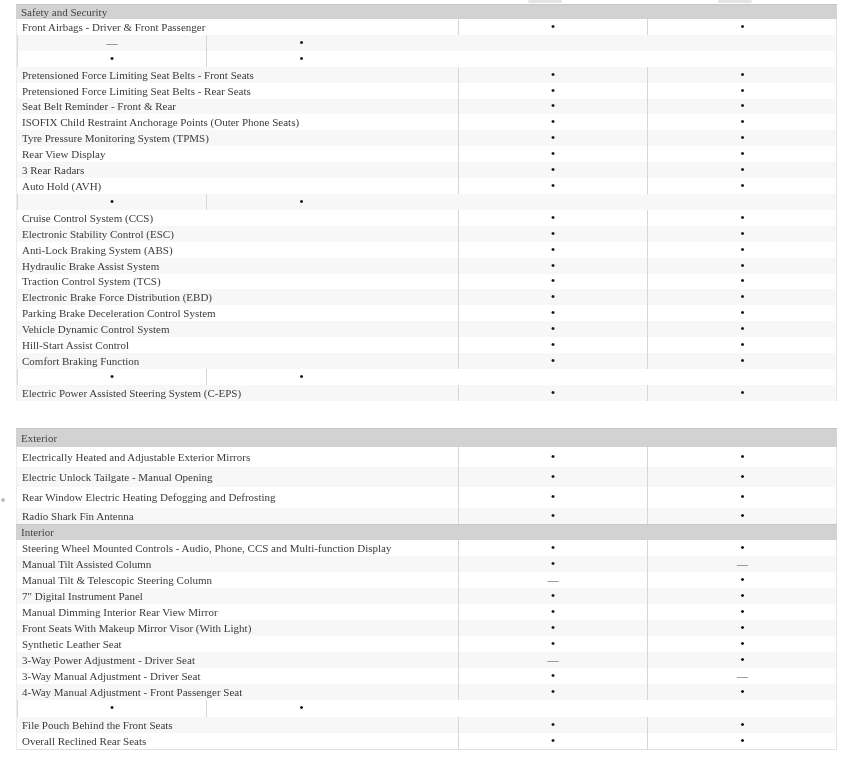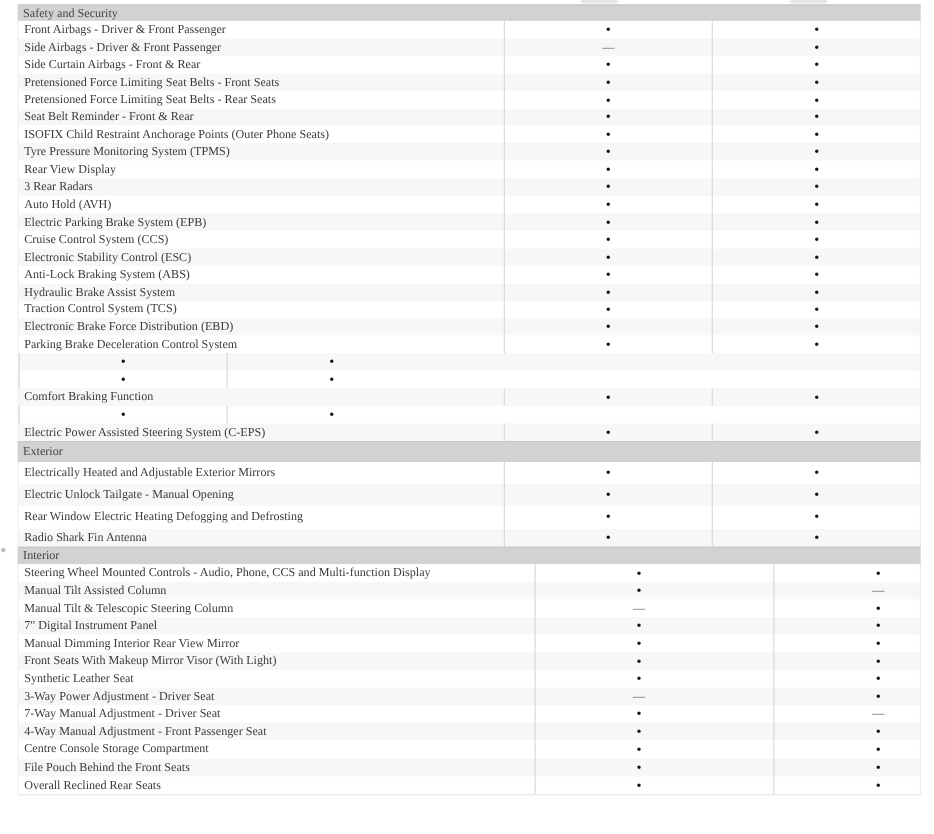--- a/index.html
+++ b/index.html
@@ -64,7 +64,6 @@
           <div class="cell val dot">•</div>
         </div>
         <div class="row">
-          <div class="cell label">Side Airbags - Driver &amp; Front Passenger</div>
           <div class="cell val dash">—</div>
           <div class="cell val dot">•</div>
         </div>

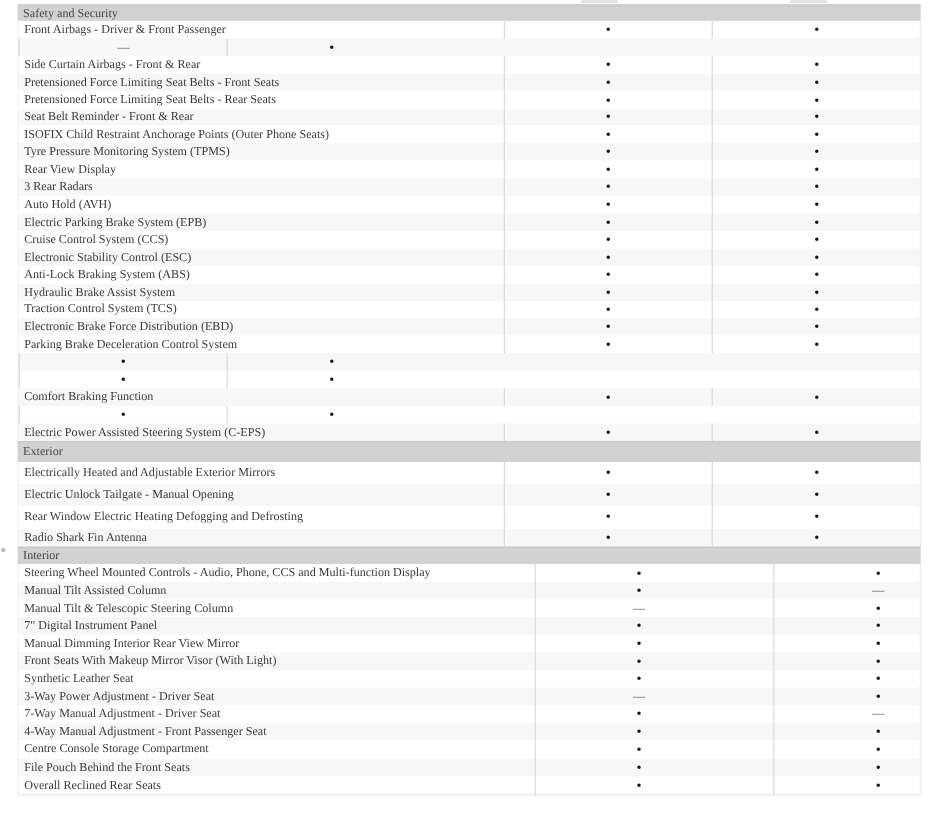--- a/index.html
+++ b/index.html
@@ -68,7 +68,6 @@
           <div class="cell val dot">•</div>
         </div>
         <div class="row">
-          <div class="cell label">Side Curtain Airbags - Front &amp; Rear</div>
           <div class="cell val dot">•</div>
           <div class="cell val dot">•</div>
         </div>

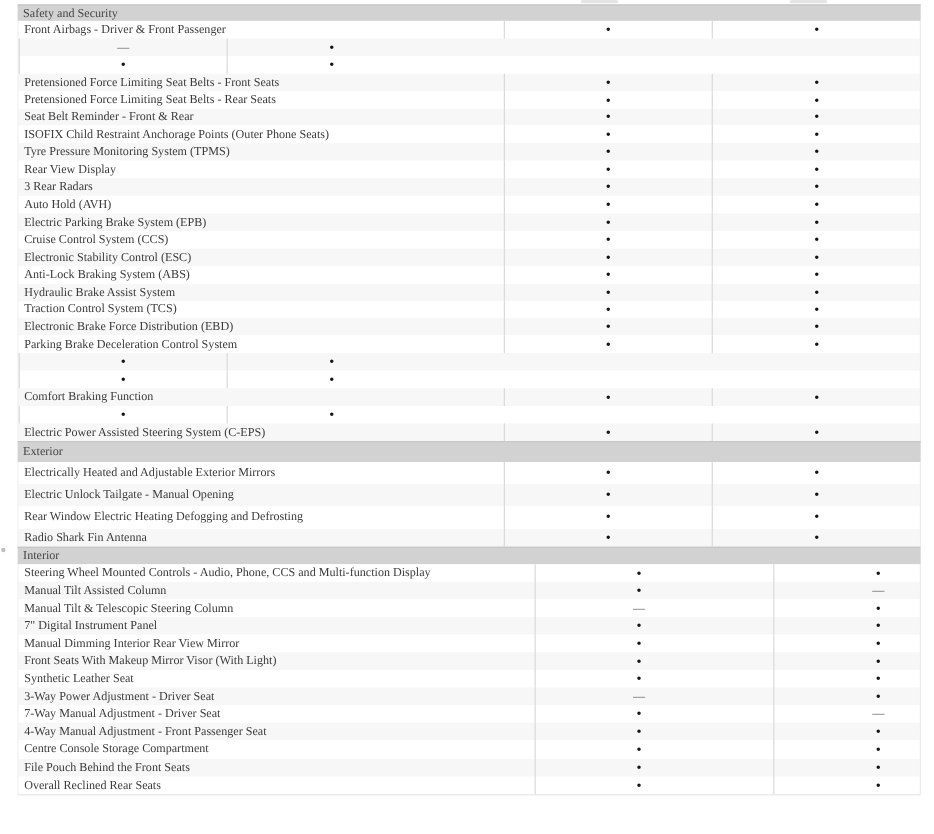--- a/index.html
+++ b/index.html
@@ -112,7 +112,6 @@
           <div class="cell val dot">•</div>
         </div>
         <div class="row">
-          <div class="cell label">Electric Parking Brake System (EPB)</div>
           <div class="cell val dot">•</div>
           <div class="cell val dot">•</div>
         </div>

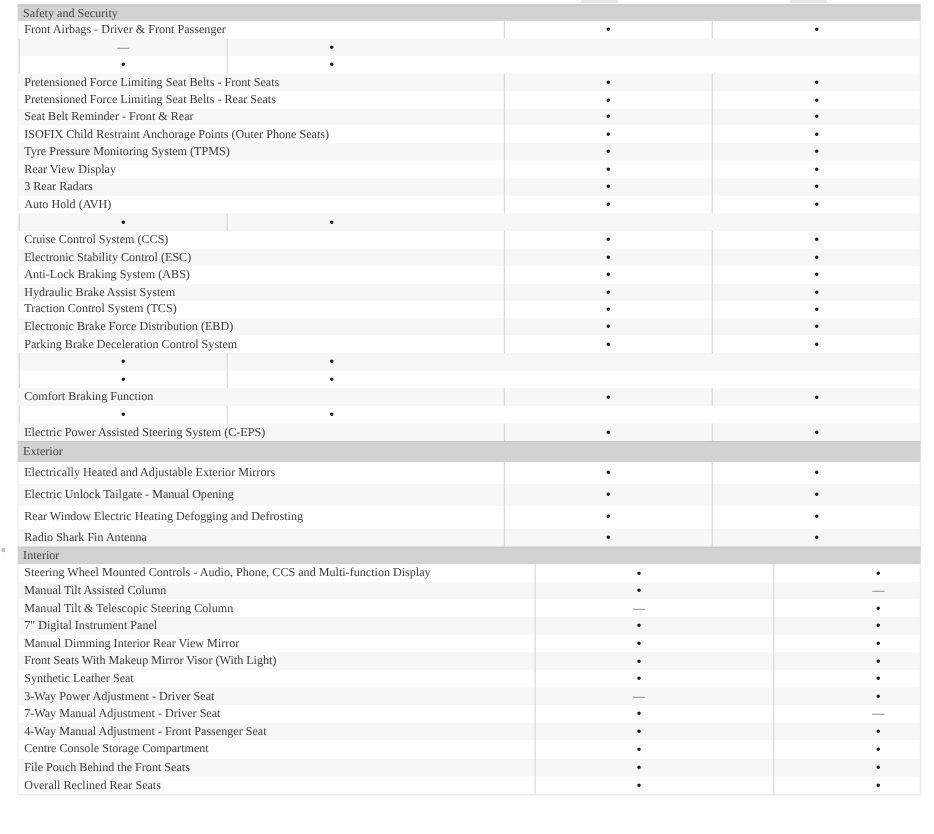--- a/index.html
+++ b/index.html
@@ -151,6 +151,7 @@
           <div class="cell val dot">•</div>
         </div>
         <div class="row">
+          <div class="cell label">Vehicle Dynamic Control System</div>
           <div class="cell val dot">•</div>
           <div class="cell val dot">•</div>
         </div>

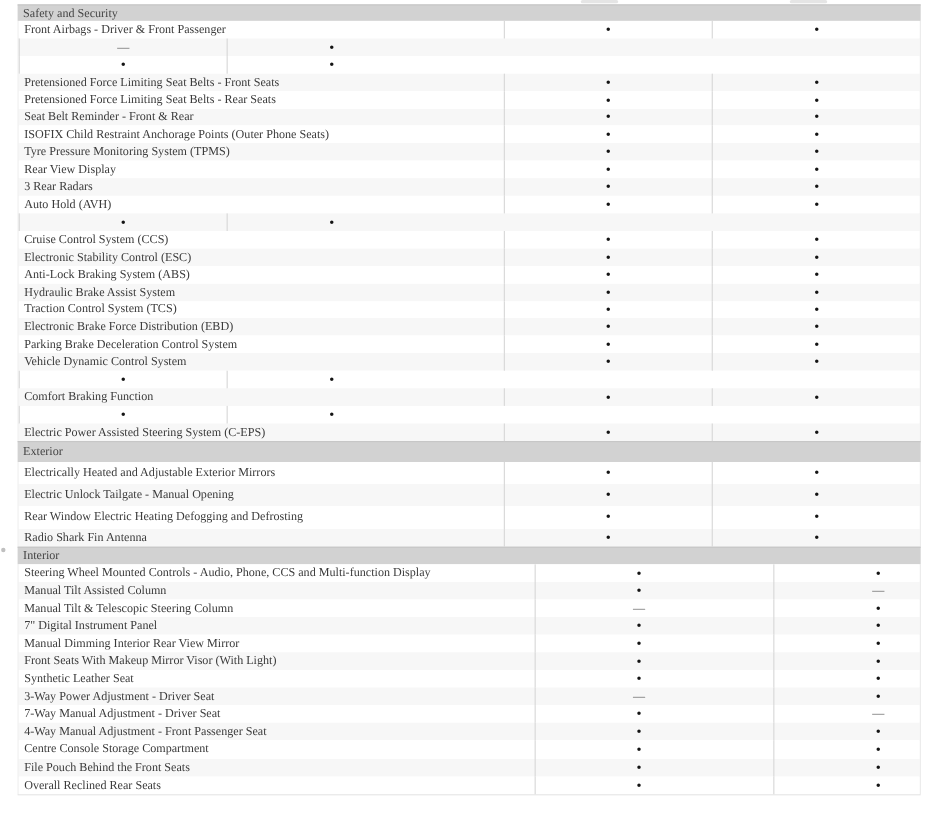--- a/index.html
+++ b/index.html
@@ -156,6 +156,7 @@
           <div class="cell val dot">•</div>
         </div>
         <div class="row">
+          <div class="cell label">Hill-Start Assist Control</div>
           <div class="cell val dot">•</div>
           <div class="cell val dot">•</div>
         </div>

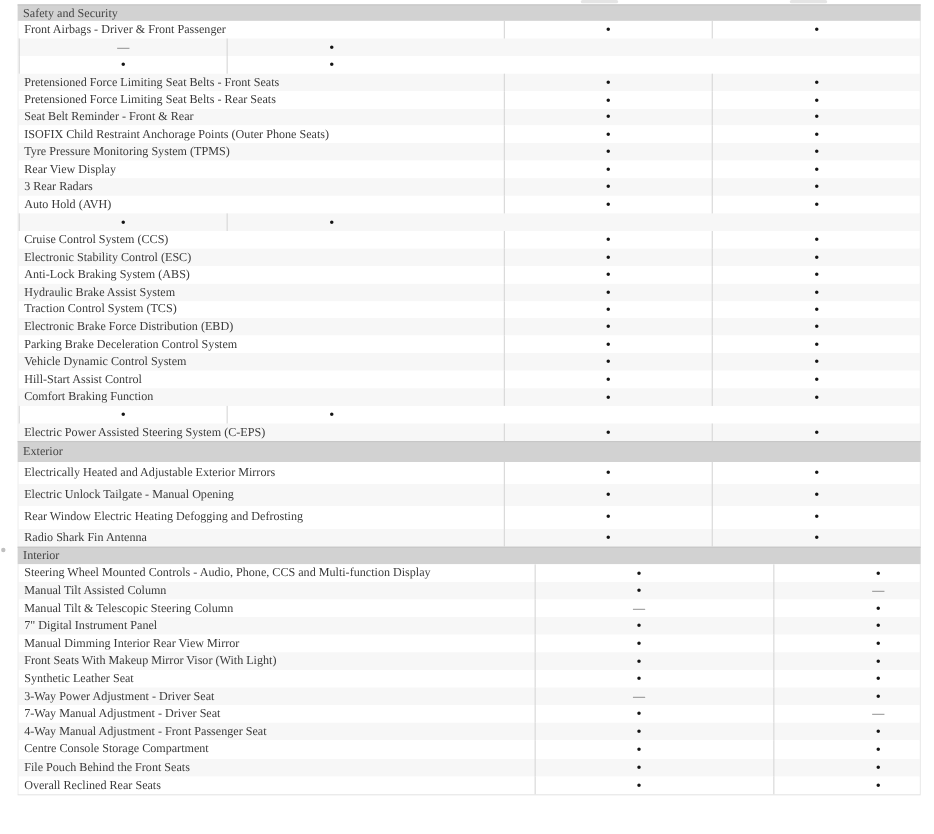--- a/index.html
+++ b/index.html
@@ -20,7 +20,7 @@
     border-top:1px solid #c6c6c6;
   }
   .sec-0 .hdr{height:15px;}
-  .sec-1 .hdr{height:19px;}
+  .sec-1 .hdr{height:19px;margin-top:27px;}
   .sec-2 .hdr{height:16px;}
   .rows{border-left:1px solid #ececec;border-right:1px solid #e4e4e4;}
   .row{display:flex;align-items:center;background:#ffffff;}

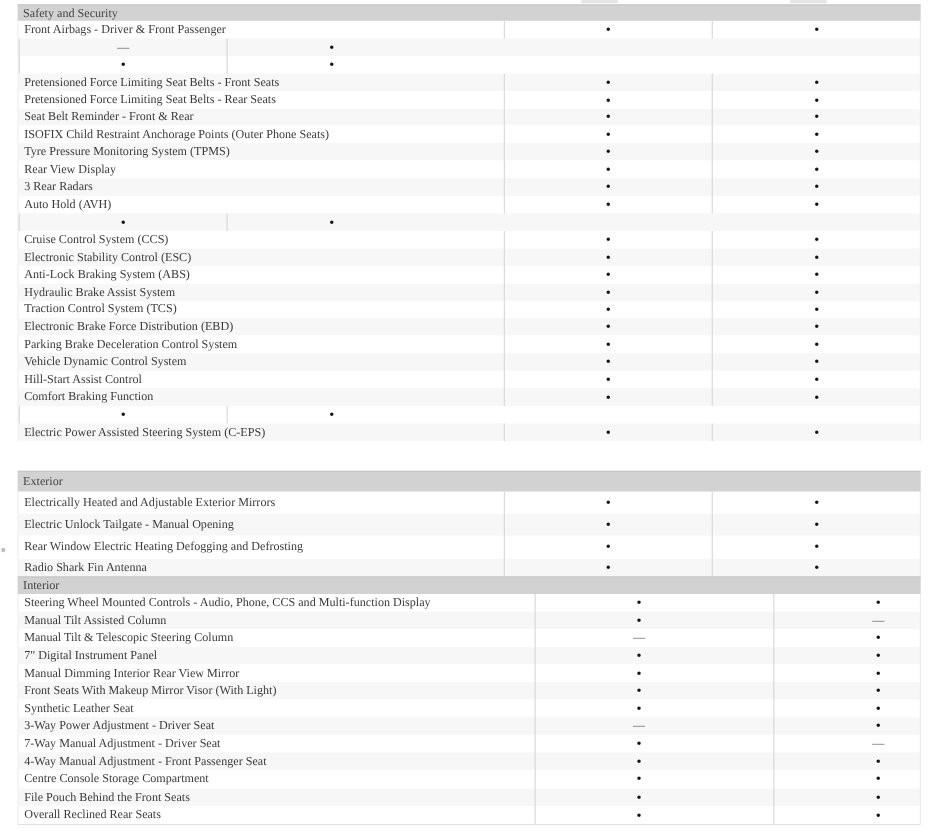--- a/index.html
+++ b/index.html
@@ -28,7 +28,7 @@
   .sec-0 .row{height:15.92px;}
   .sec-1 .row{height:20.3px;}
   .sec-1 .row:nth-child(4){height:16px;text-align:center;}
-  .sec-2 .row{height:16.08px;gap:28px;}
+  .sec-2 .row{height:16.08px;}
   .cell{box-sizing:border-box;height:100%;display:flex;align-items:center;}
   .cell.label{
     width:441px;flex:0 0 441px;padding-left:5px;

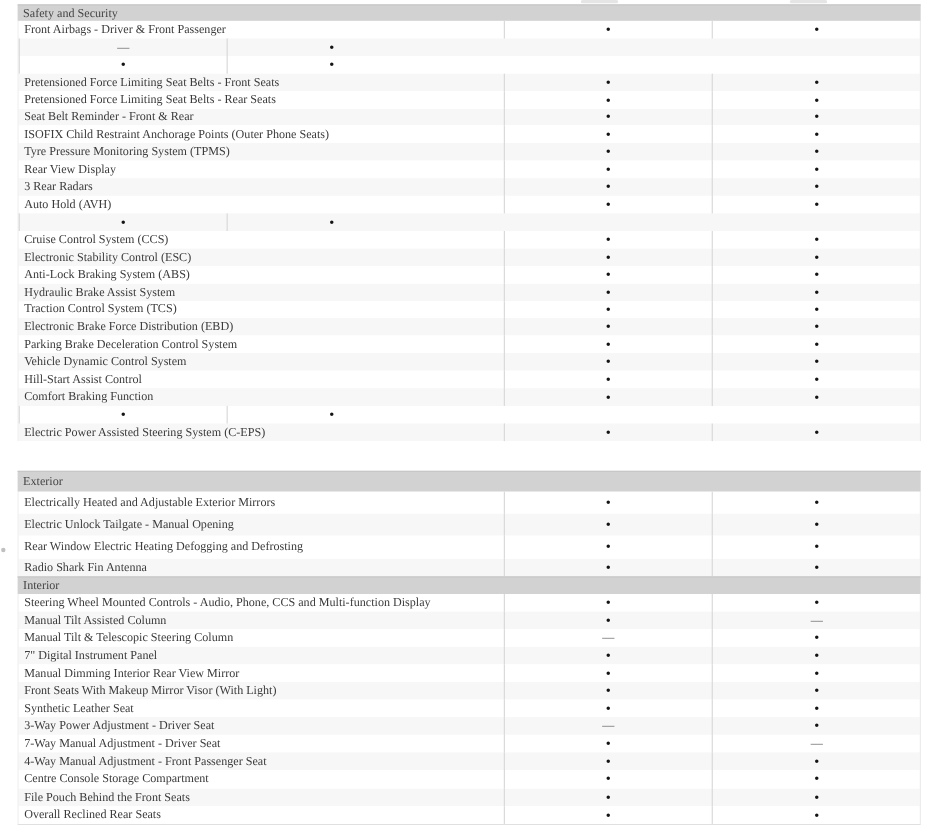--- a/index.html
+++ b/index.html
@@ -245,7 +245,7 @@
           <div class="cell val dot">•</div>
         </div>
         <div class="row">
-          <div class="cell label">7-Way Manual Adjustment - Driver Seat</div>
+          <div class="cell label">3-Way Manual Adjustment - Driver Seat</div>
           <div class="cell val dot">•</div>
           <div class="cell val dash">—</div>
         </div>

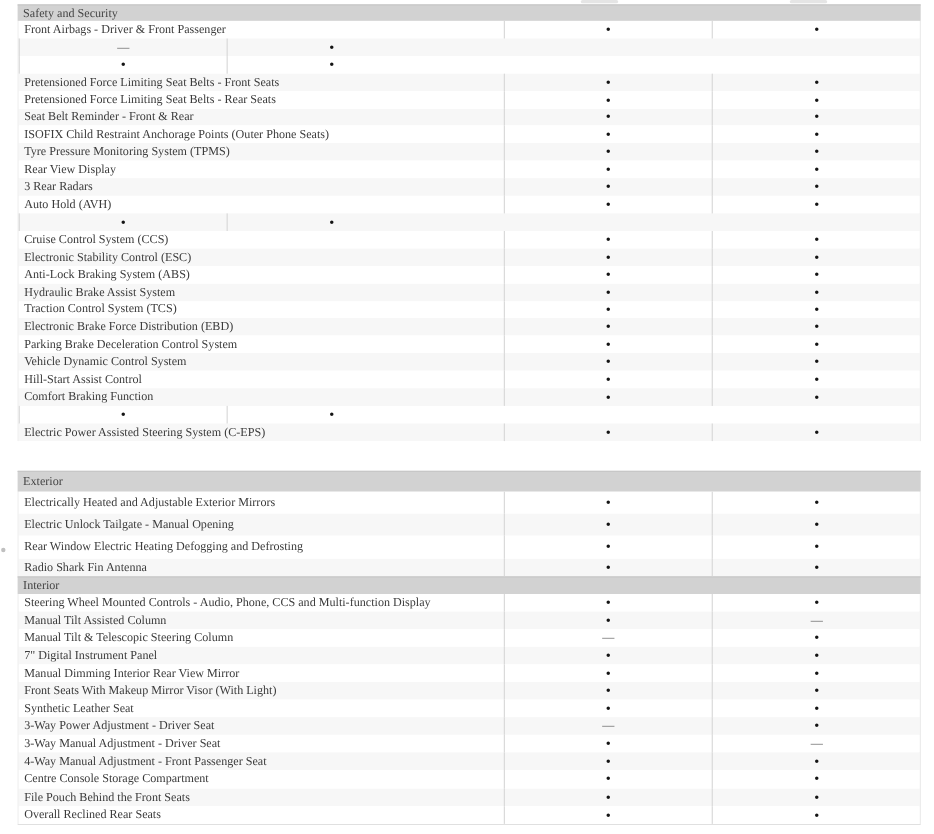--- a/index.html
+++ b/index.html
@@ -255,7 +255,6 @@
           <div class="cell val dot">•</div>
         </div>
         <div class="row">
-          <div class="cell label">Centre Console Storage Compartment</div>
           <div class="cell val dot">•</div>
           <div class="cell val dot">•</div>
         </div>

